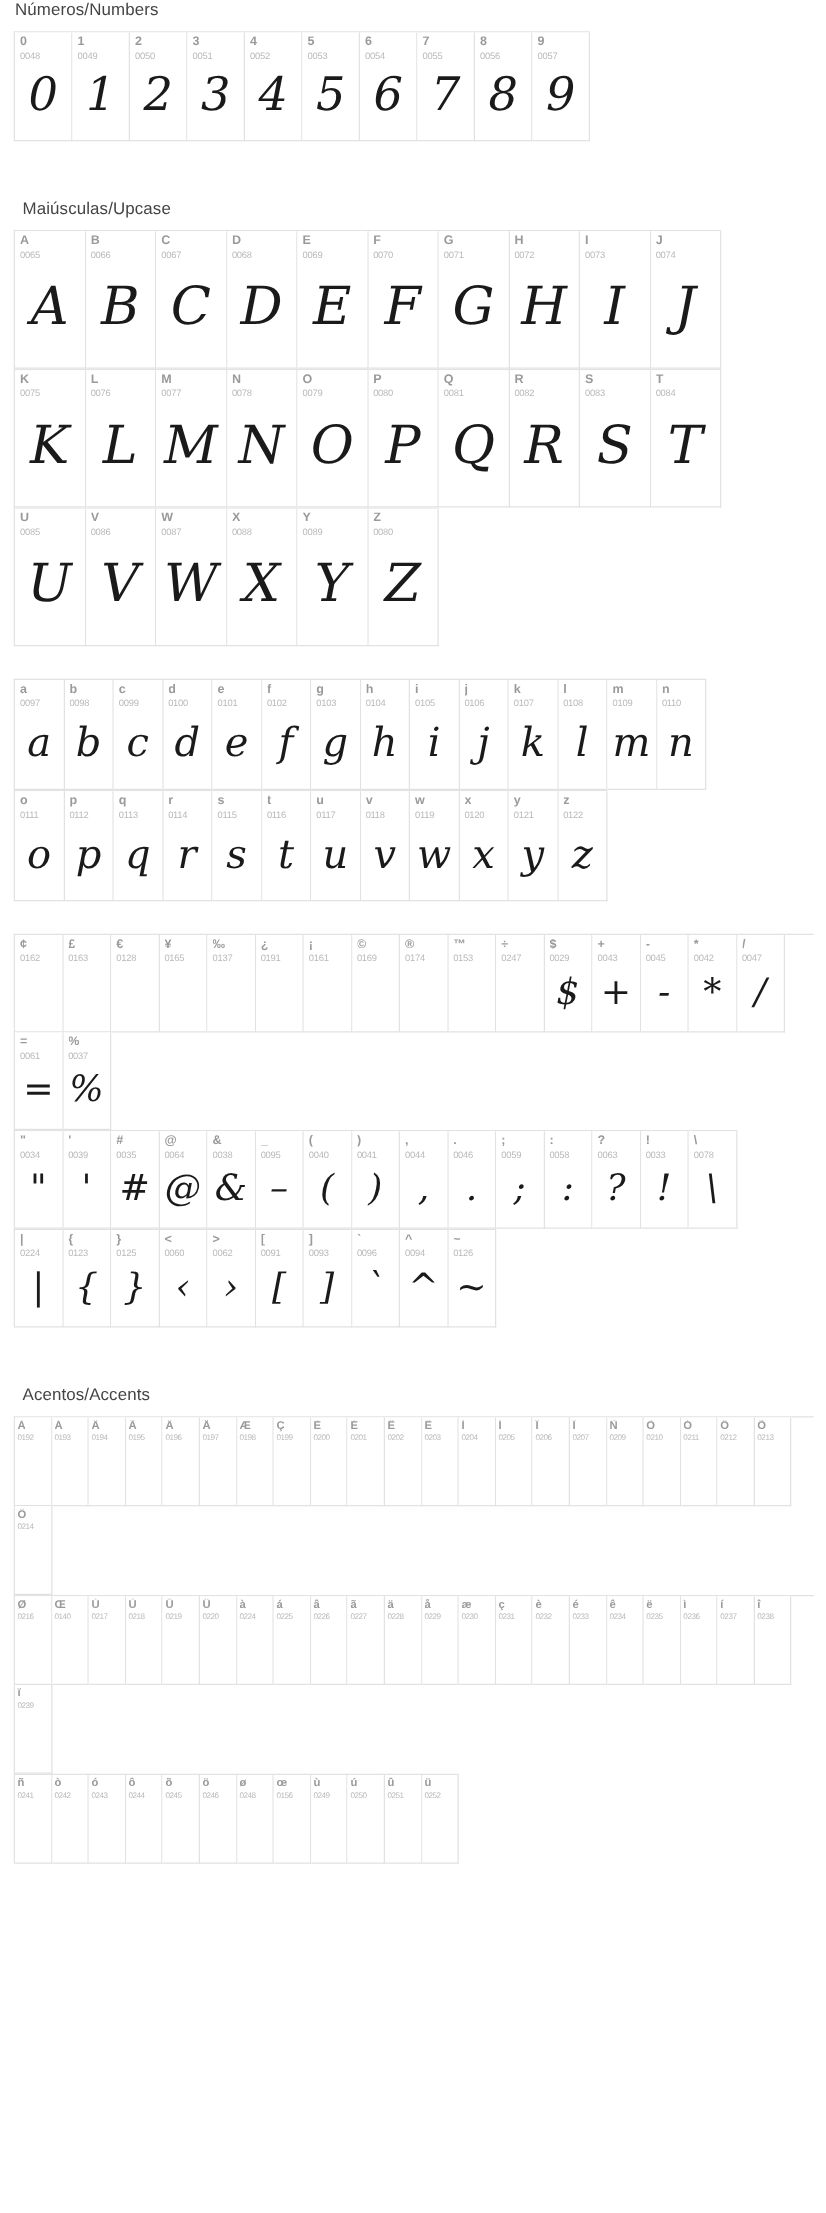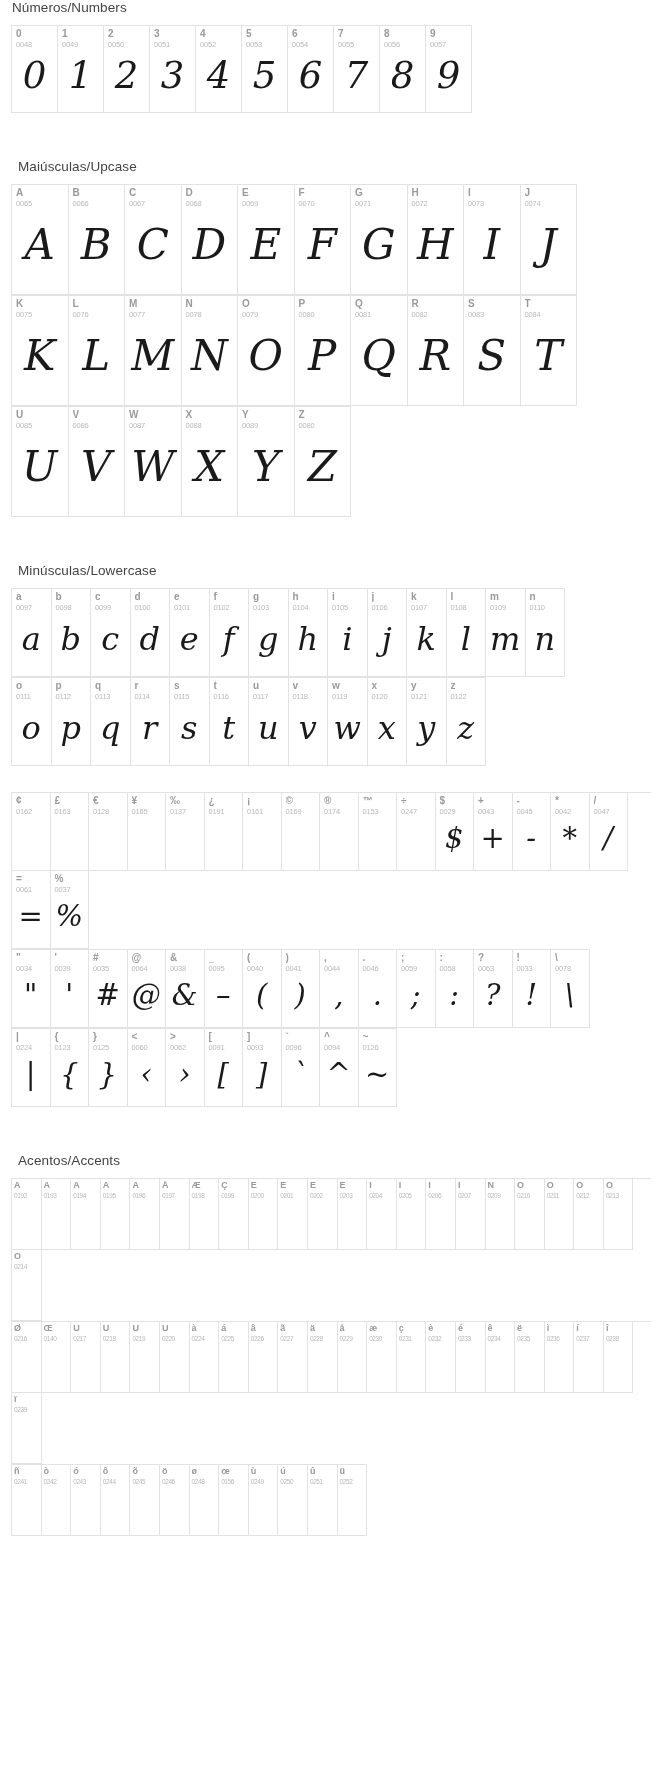--- a/index.html
+++ b/index.html
@@ -377,7 +377,6 @@
         </div>
       </div>
       <div class="section">
-        <div class="section-title spaced">Minúsculas/Lowercase</div>
         <div class="grid grid-lower">
           <div class="cell">
             <div class="meta">

